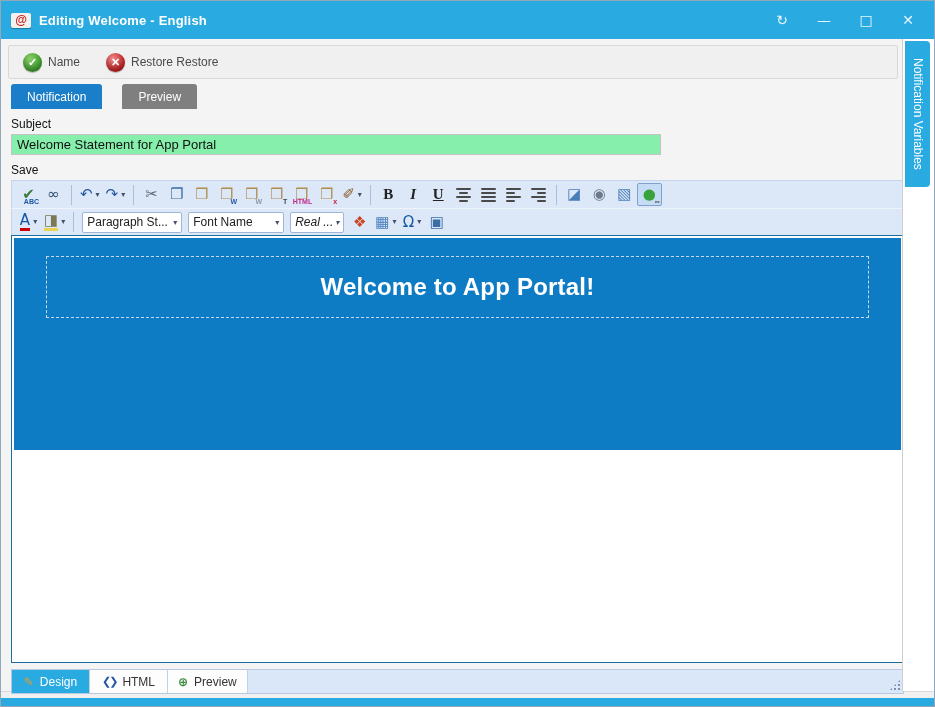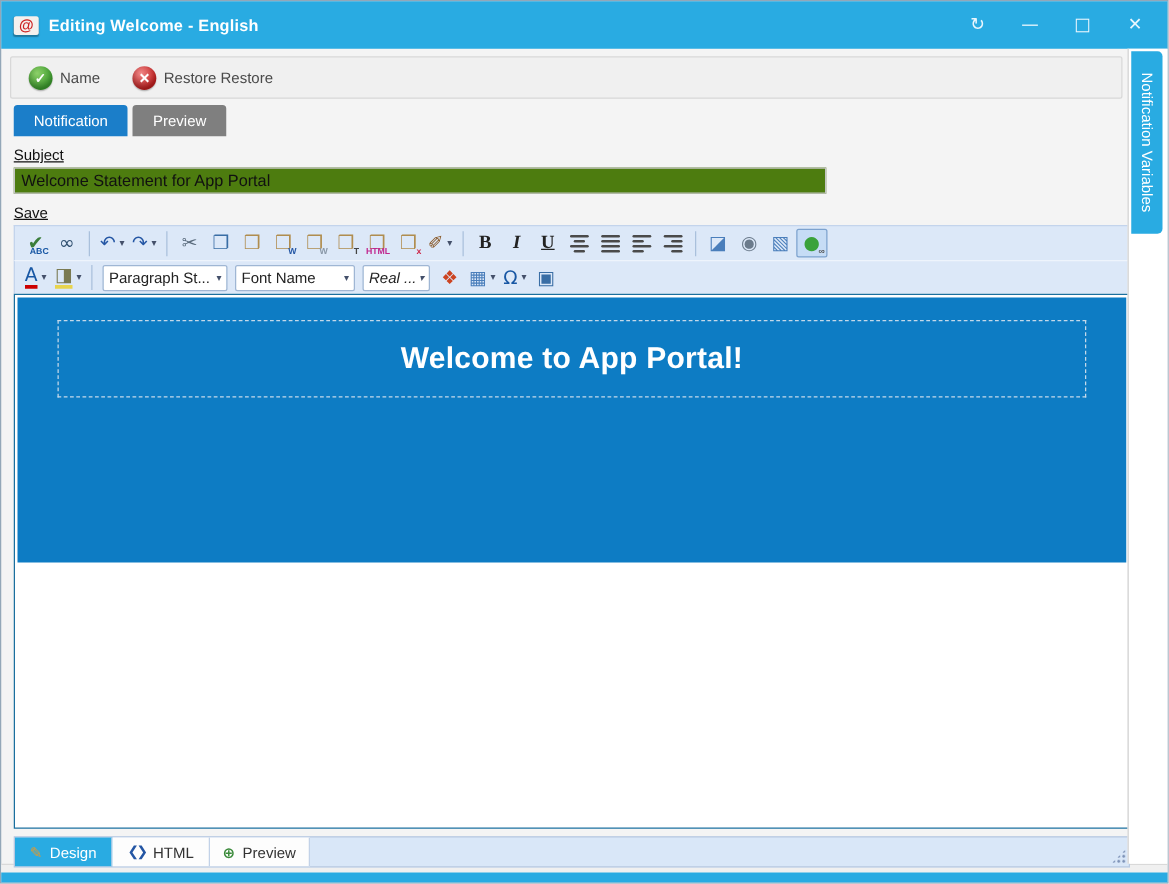--- a/index.html
+++ b/index.html
@@ -71,7 +71,7 @@
   .ic-green { background:radial-gradient(circle at 35% 30%, #8ed06a, #3d9e2e 70%); }
   .ic-red   { background:radial-gradient(circle at 35% 30%, #f08a8a, #c42020 70%); }
   
-  .top-tabs { display:flex; gap:4px; margin-left:4px; height:25px; }
+  .top-tabs { display:flex; gap:20px; margin-left:4px; height:25px; }
   .ttab {
     min-width:64px; padding:0 16px; border:none; cursor:pointer;
     border-radius:3px 3px 0 0; color:#fff; font-size:12px;

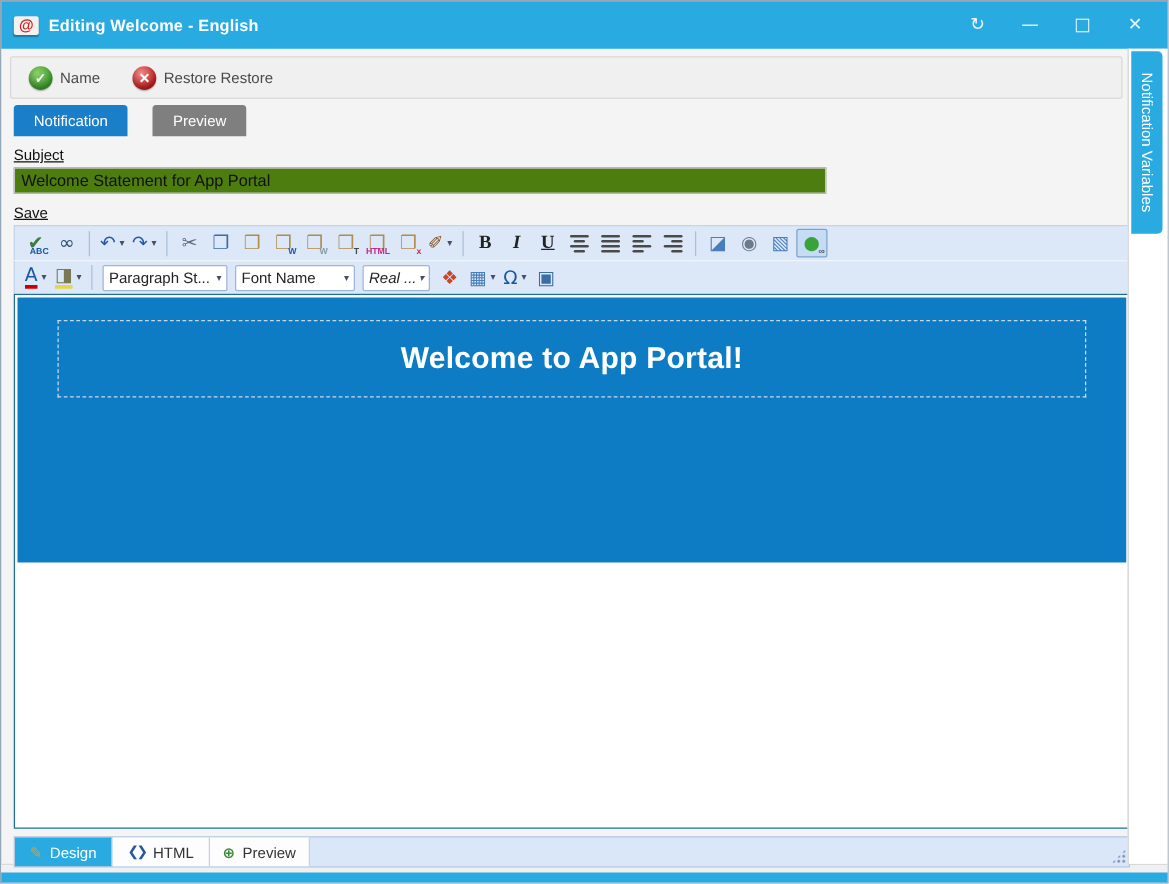--- a/index.html
+++ b/index.html
@@ -80,7 +80,7 @@
   .ttab.active { background:#1b7ec9; }
   .ttab.inactive { background:#7f7f7f; }
   
-  .field-label { font-size:12px; color:#111; margin:8px 0 3px 4px;text-decoration:underline; }
+  .field-label { font-size:12px; color:#111; margin:8px 0 3px 4px; }
   .subject-input {
     width:650px; height:21px; margin-left:4px;
     border:1px solid #c4c4c4; background:#4d7c0f;

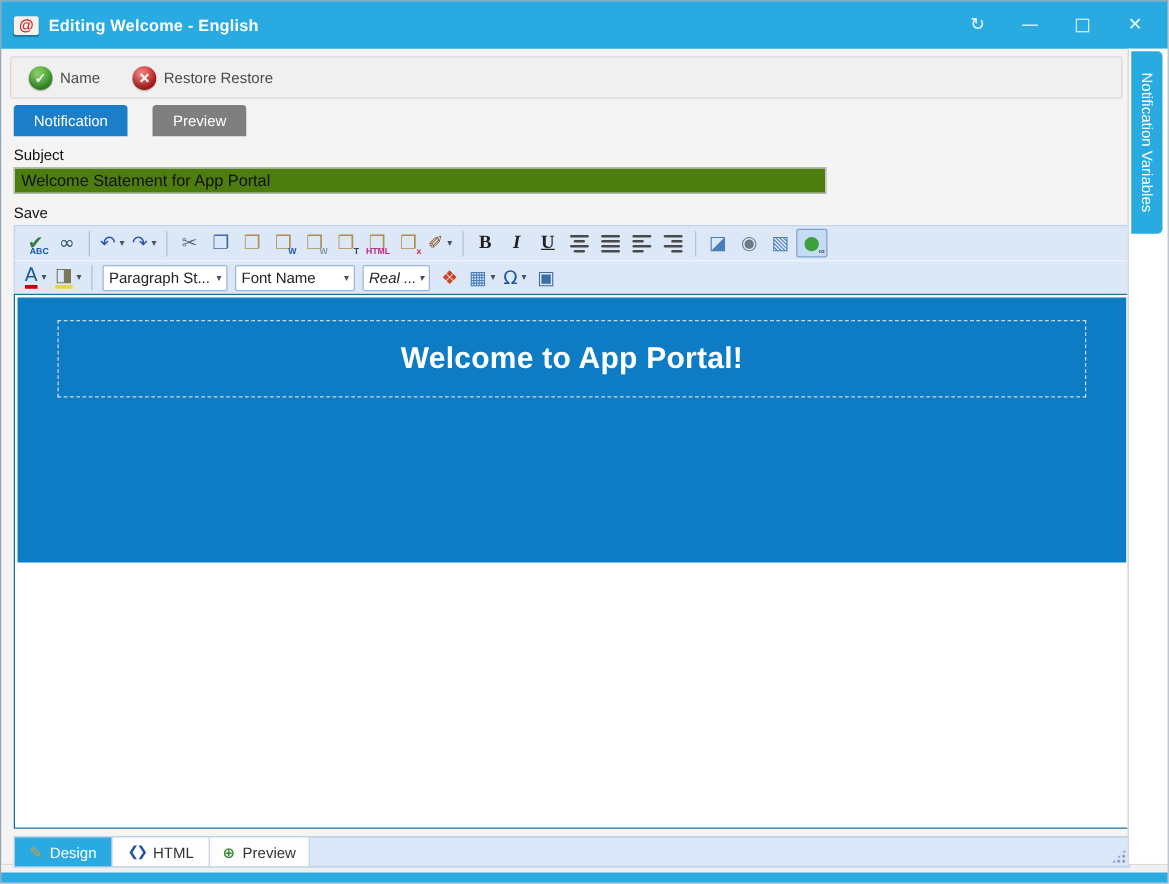--- a/index.html
+++ b/index.html
@@ -83,7 +83,7 @@
   .field-label { font-size:12px; color:#111; margin:8px 0 3px 4px; }
   .subject-input {
     width:650px; height:21px; margin-left:4px;
-    border:1px solid #c4c4c4; background:#4d7c0f;
+    border:1px solid #c4c4c4; background:#86efac;
     font-size:13px; font-family:"Liberation Sans", sans-serif;
     padding:0 5px; color:#111;
   }

